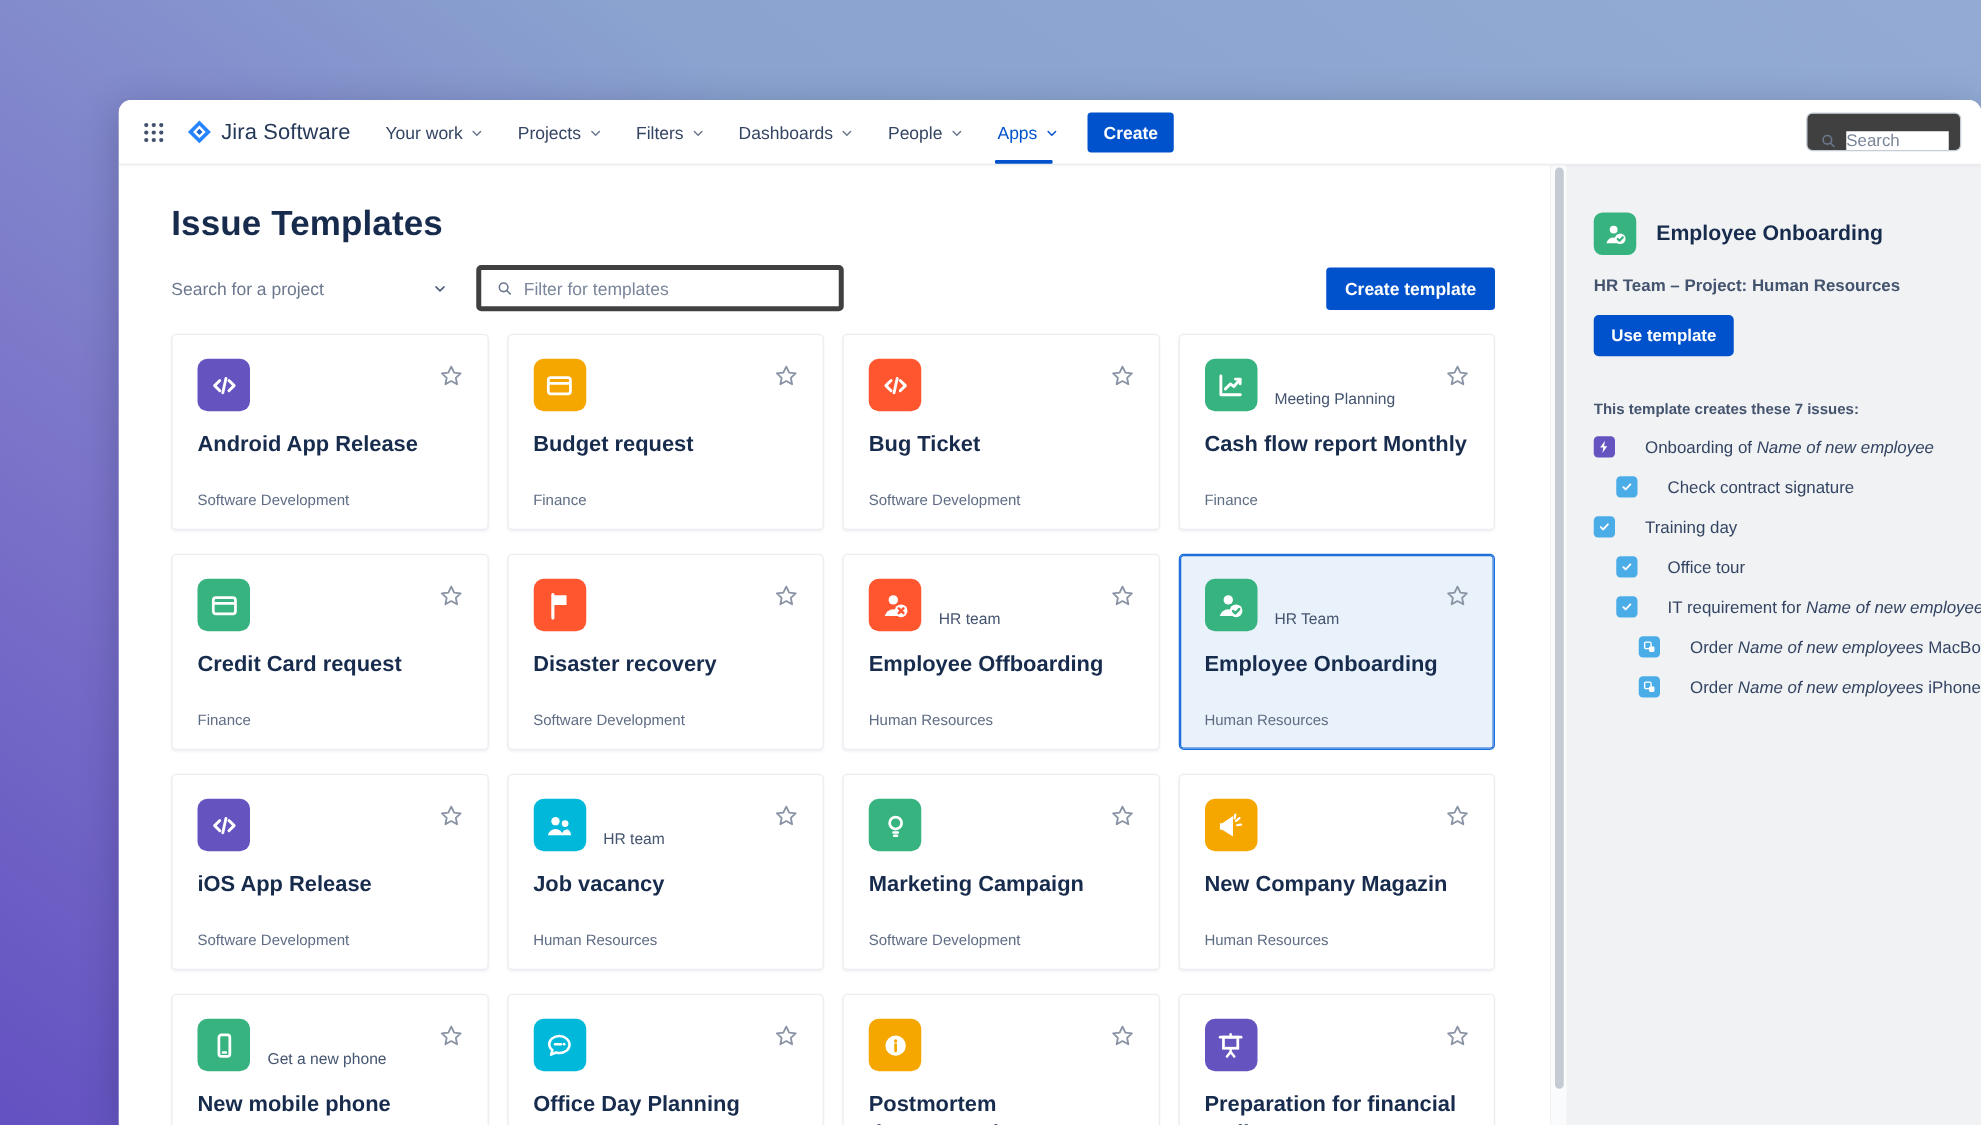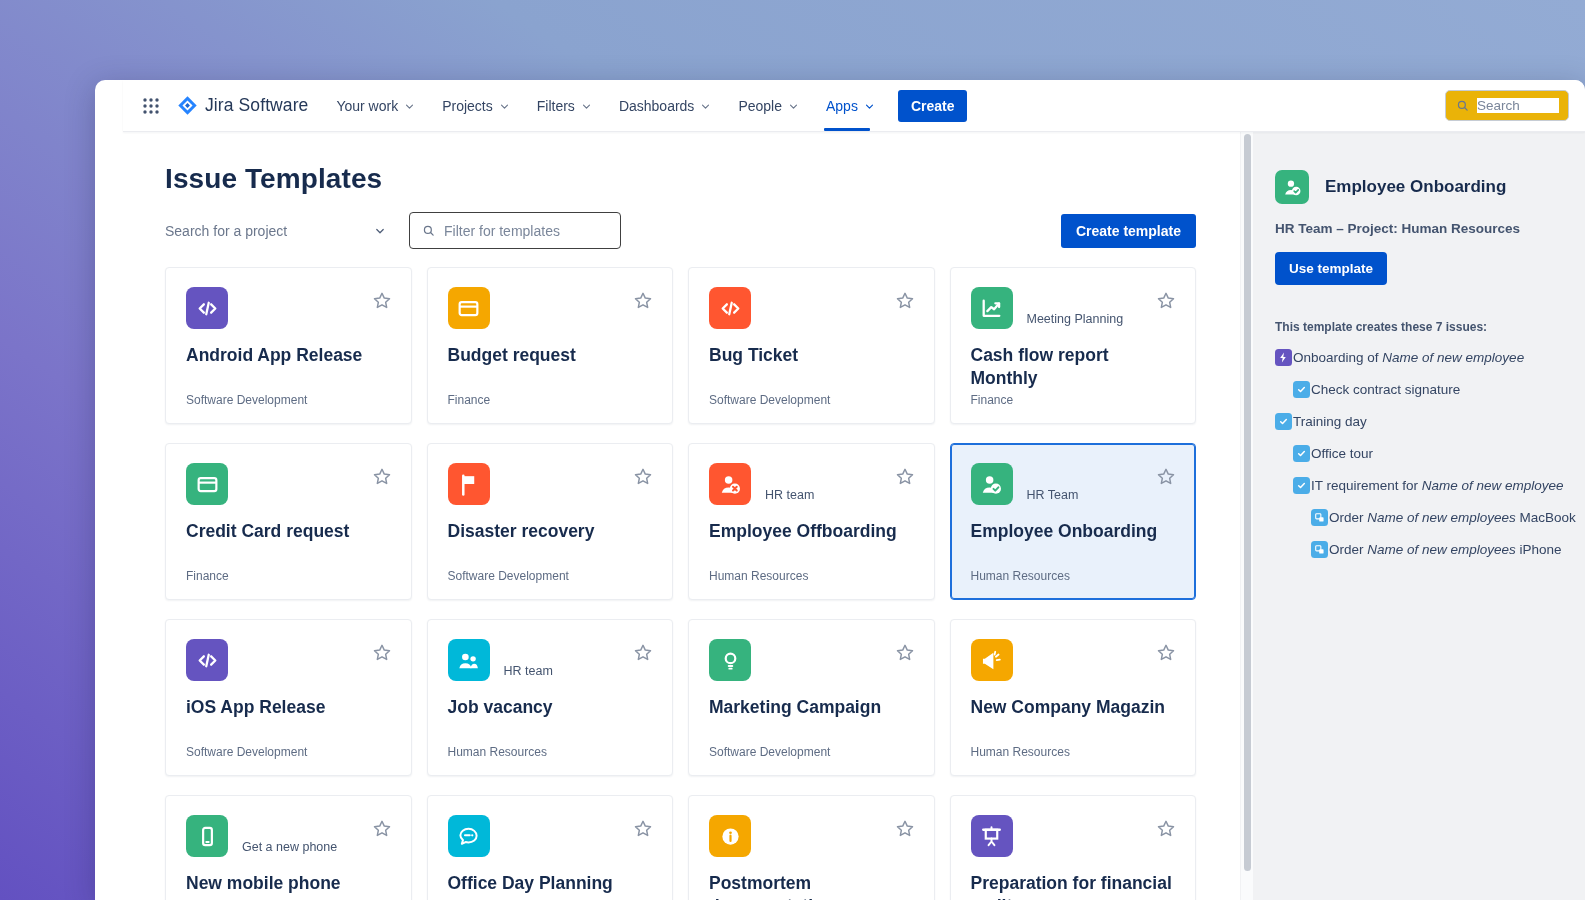--- a/index.html
+++ b/index.html
@@ -13,7 +13,6 @@
     background:#fff; border-radius:10px 10px 0 0; overflow:hidden;
     display:flex; flex-direction:column;
     box-shadow:0 6px 30px rgba(20,20,60,.25);
-    padding-left:28px;
   }
   
   .navbar {

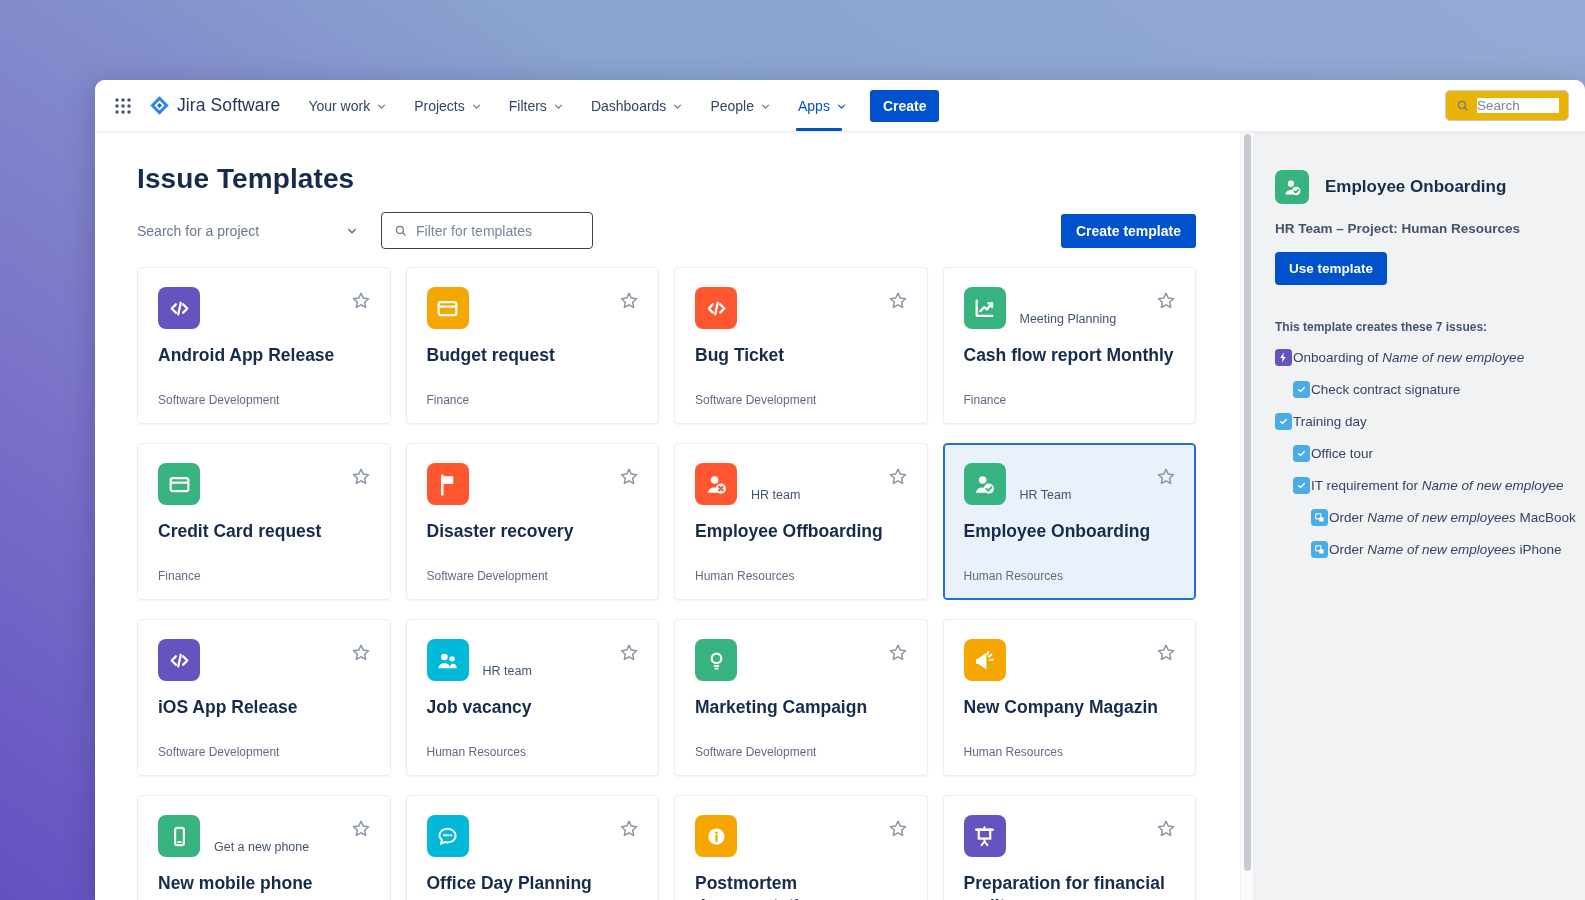--- a/index.html
+++ b/index.html
@@ -43,8 +43,8 @@
   }
   .nav-create { font-size:14px; padding:8px 13px; margin-left:22px; }
   .nav-search {
-    margin-left:auto; width:124px; height:31px; display:flex; align-items:center; gap:7px;
-    border:1.5px solid #c6ccd4; border-radius:5px; background:#eab308; padding:0 9px;
+    margin-left:auto; width:124px; height:31px; display:flex; align-items:flex-end; gap:7px;
+    border:1.5px solid #c6ccd4; border-radius:5px; background:#404040; padding:0 9px;
   }
   .nav-search .search-glyph { width:15px; height:15px; display:inline-flex; flex:0 0 15px; }
   .nav-search input { border:none; outline:none; width:100%; font-size:13.5px; color:#344563; font-family:"Liberation Sans", sans-serif; }

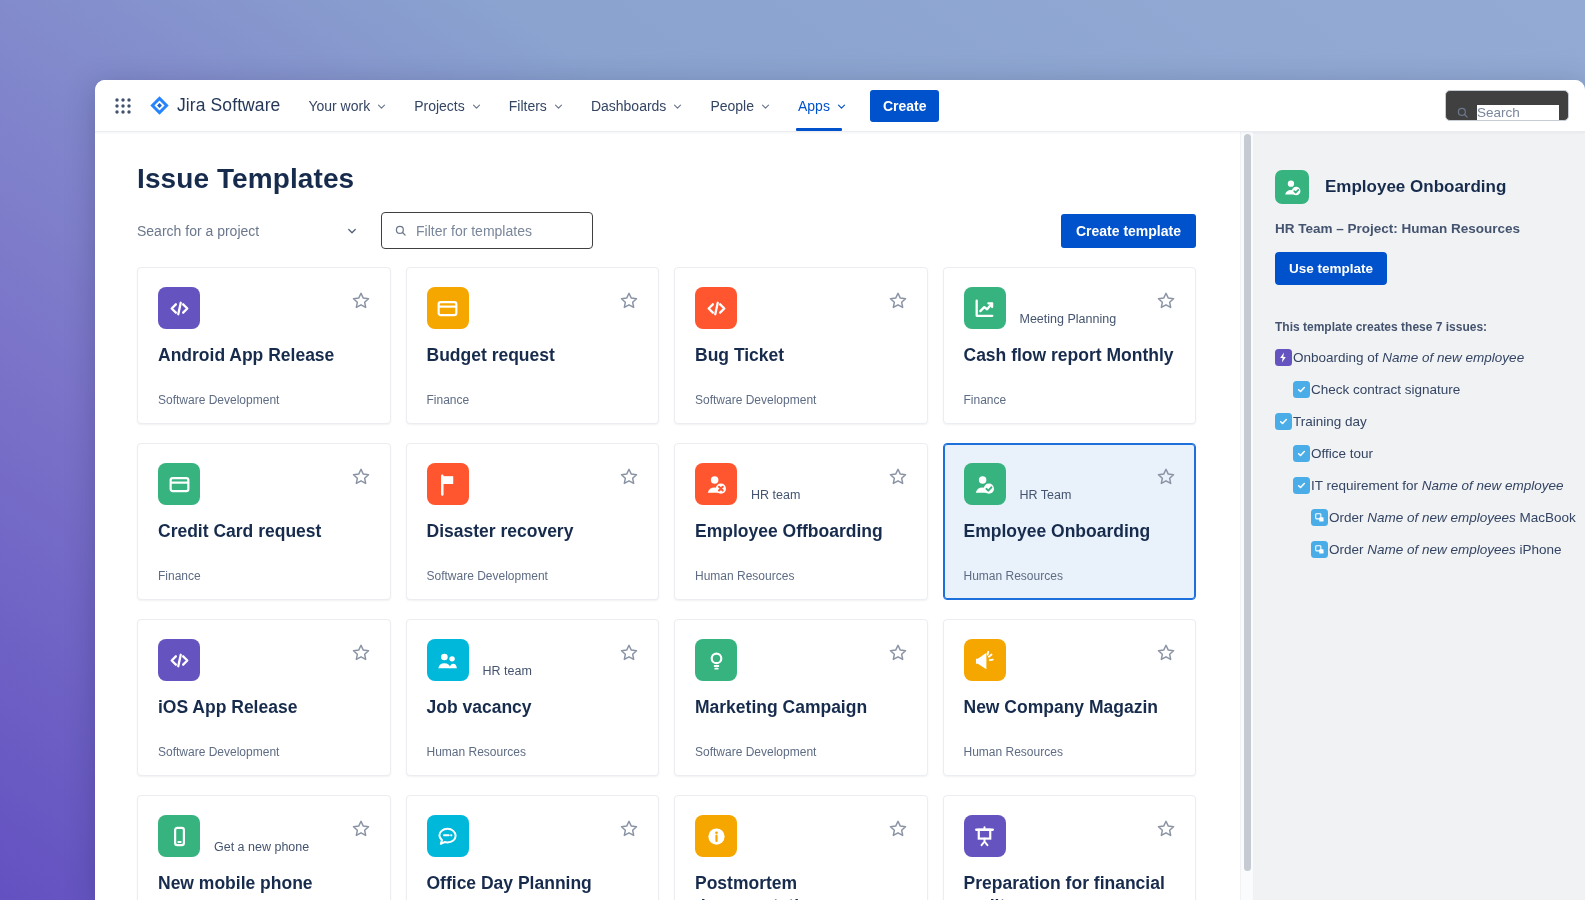--- a/index.html
+++ b/index.html
@@ -60,8 +60,8 @@
   }
   .project-select .chev { width:14px; height:14px; display:inline-flex; color:#505f79; }
   .filter-box {
-    margin-left:16px; width:212px; height:100%; display:flex; align-items:center; gap:8px;
-    border:1px solid #404040; border-radius:4px; background:#fff; padding:0 11px;
+    margin-left:16px; width:294px; height:100%; display:flex; align-items:center; gap:8px;
+    border:4px solid #404040; border-radius:4px; background:#fff; padding:0 11px;
   }
   .filter-box .search-glyph { width:15px; height:15px; display:inline-flex; flex:0 0 15px; }
   .filter-box input { border:none; outline:none; width:100%; font-size:14px; color:#344563; font-family:"Liberation Sans", sans-serif; }

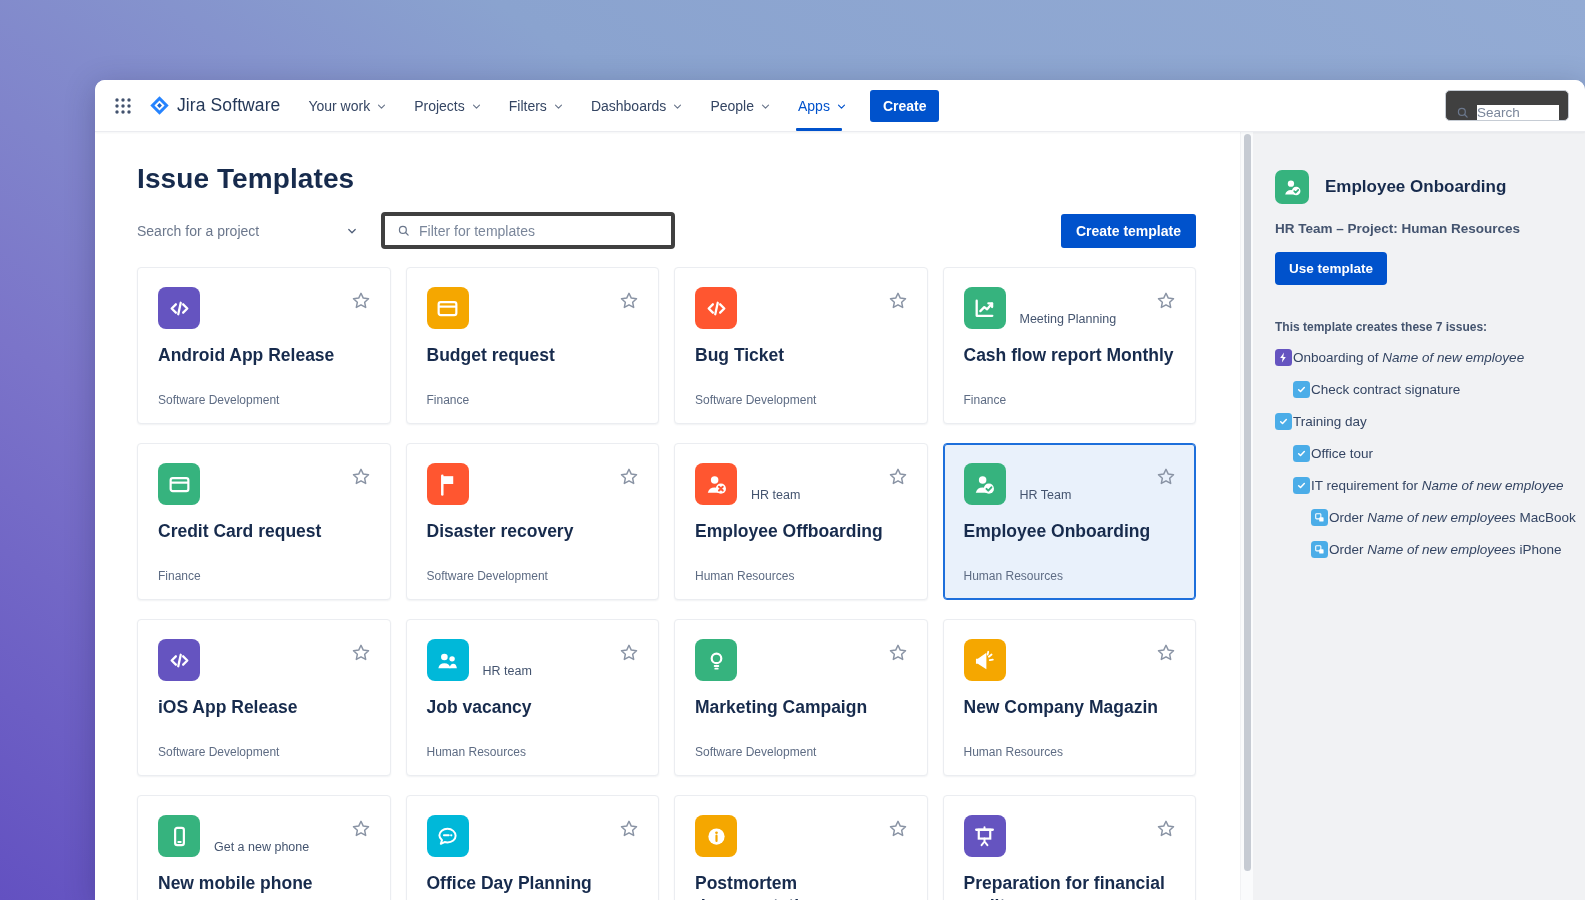--- a/index.html
+++ b/index.html
@@ -108,7 +108,7 @@
   .use-template { margin-top:16px; font-size:13.5px; padding:9px 14px; border-radius:4px; }
   .issues-heading { margin-top:35px; font-size:12px; font-weight:700; color:#44546f; }
   .issue-list { margin-top:4px; }
-  .issue-row { display:flex; align-items:center; gap:1px; margin-top:15px; font-size:13.5px; color:#344563; white-space:nowrap; }
+  .issue-row { display:flex; align-items:center; gap:24px; margin-top:15px; font-size:13.5px; color:#344563; white-space:nowrap; }
   .issue-icon { width:17px; height:17px; border-radius:3.5px; flex:0 0 17px; display:flex; align-items:center; justify-content:center; }
   .issue-icon svg { width:13px; height:13px; }
   .issue-text i { font-style:italic; }

